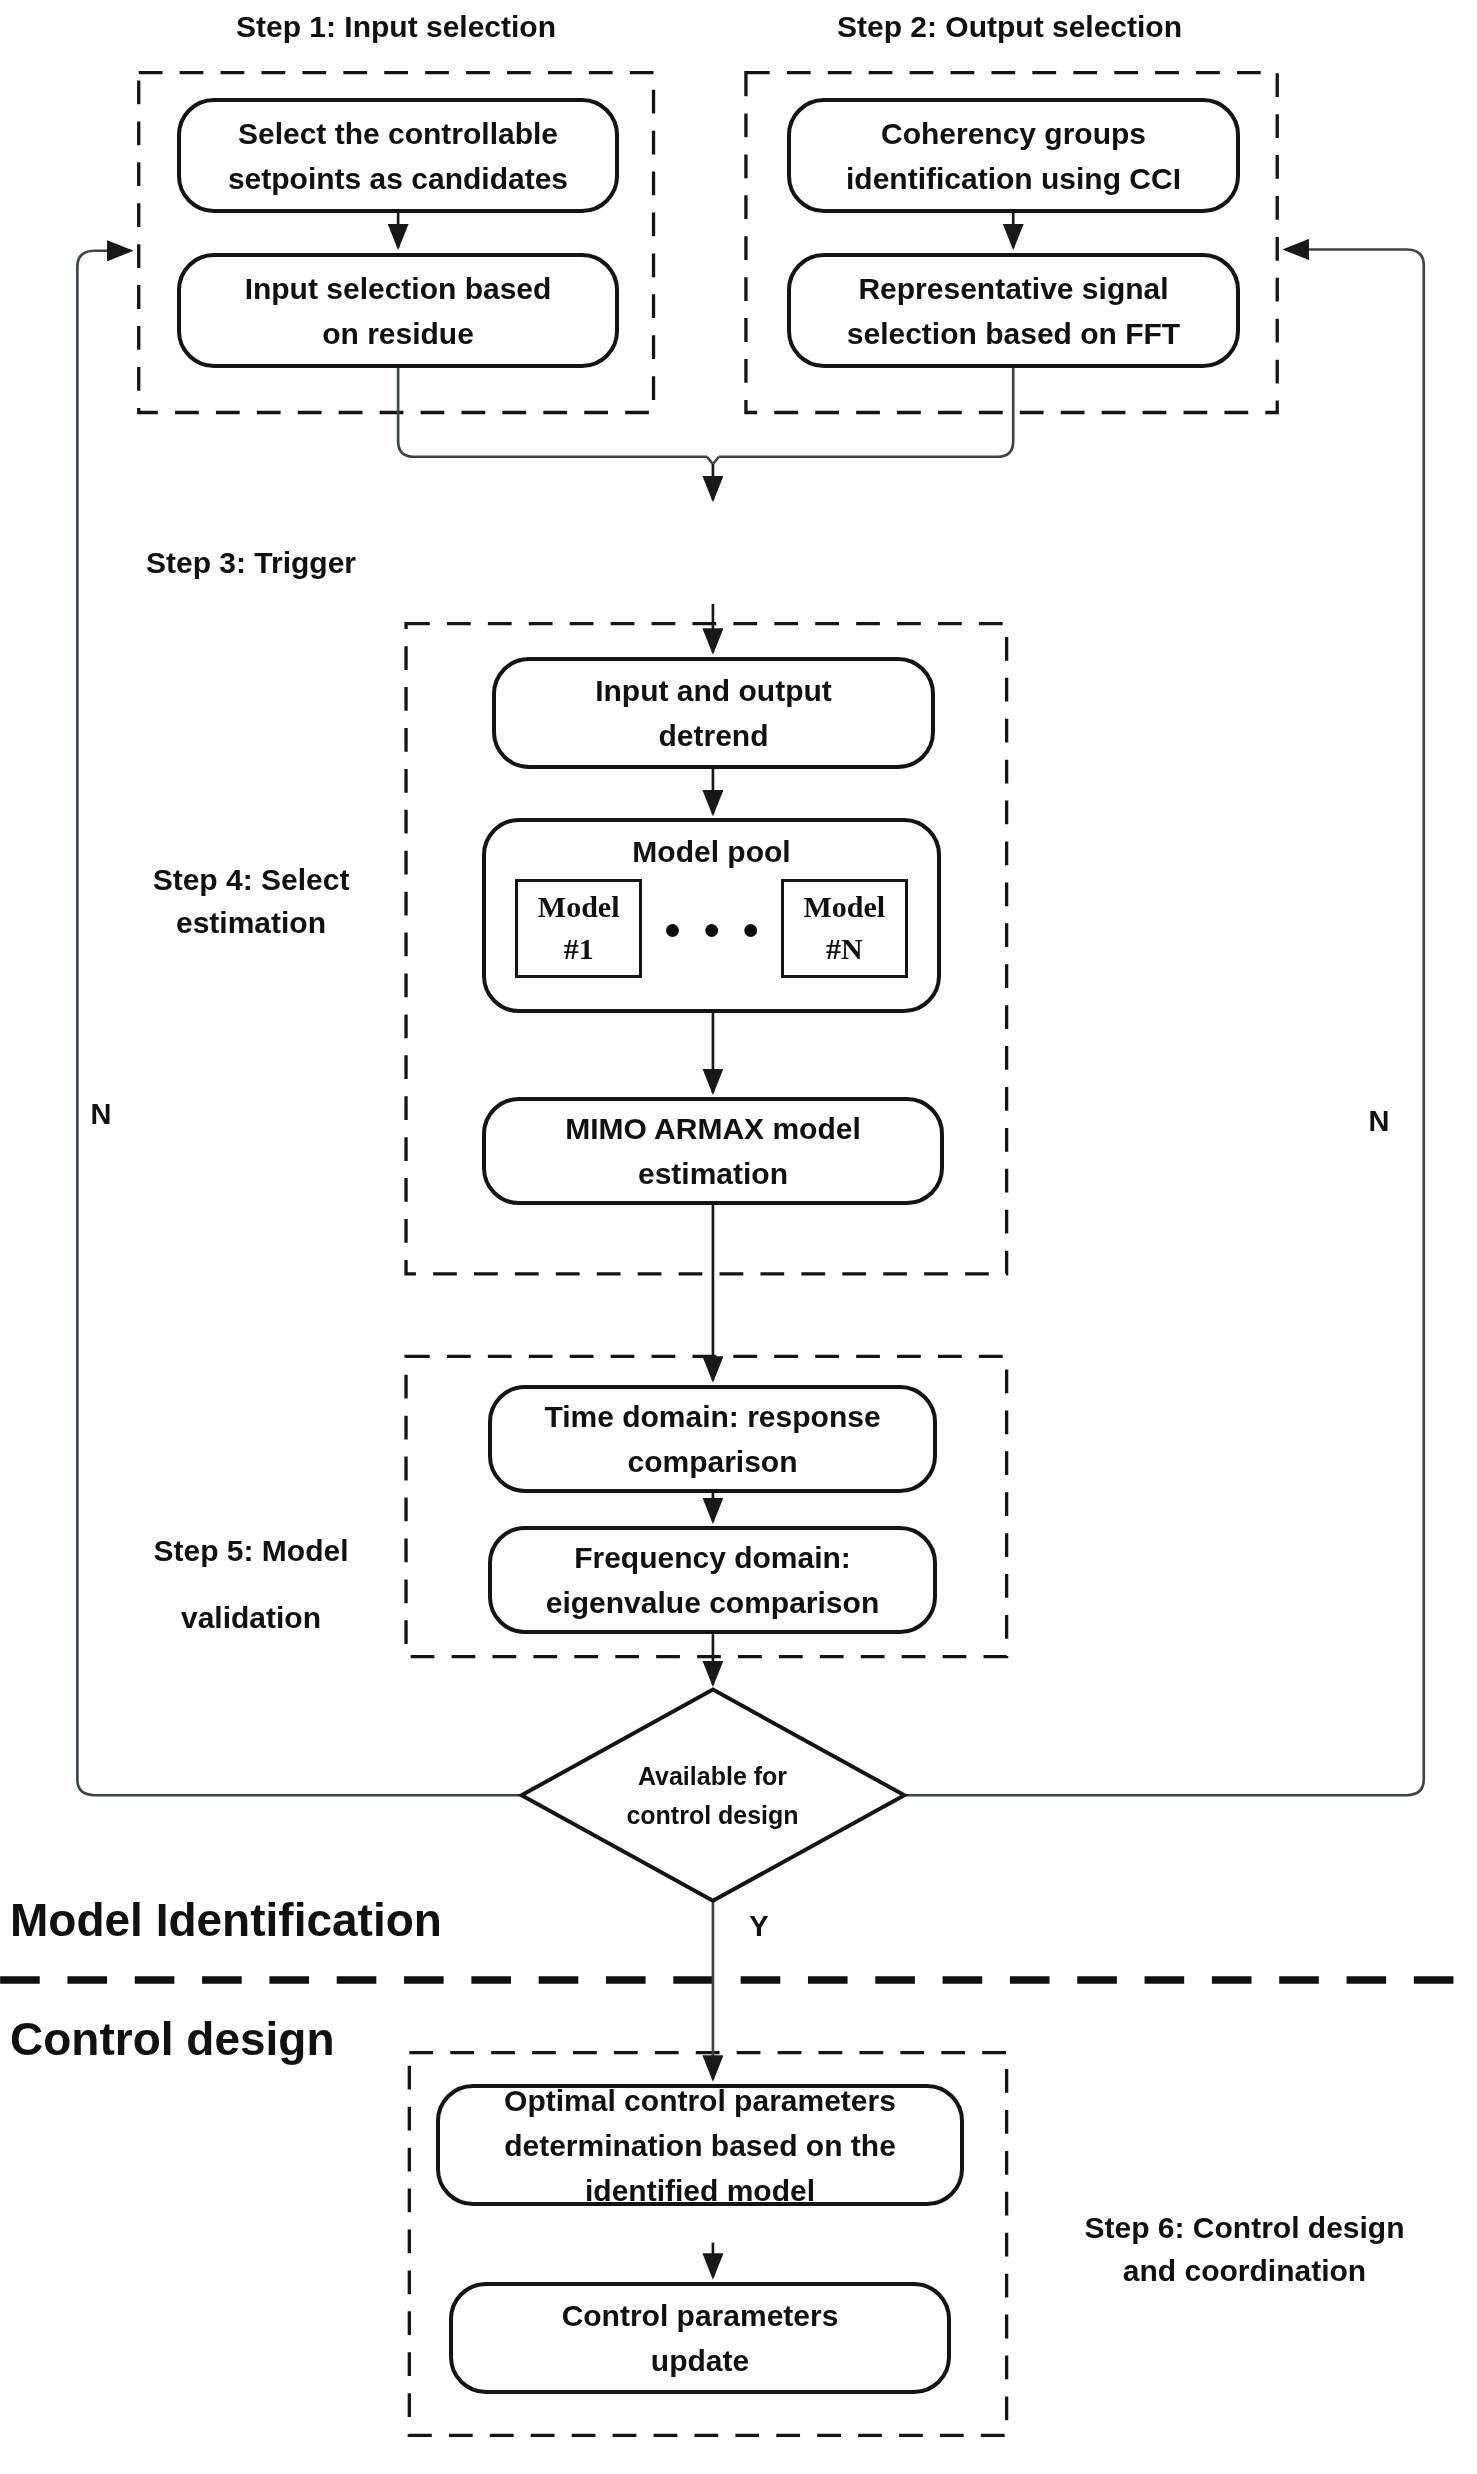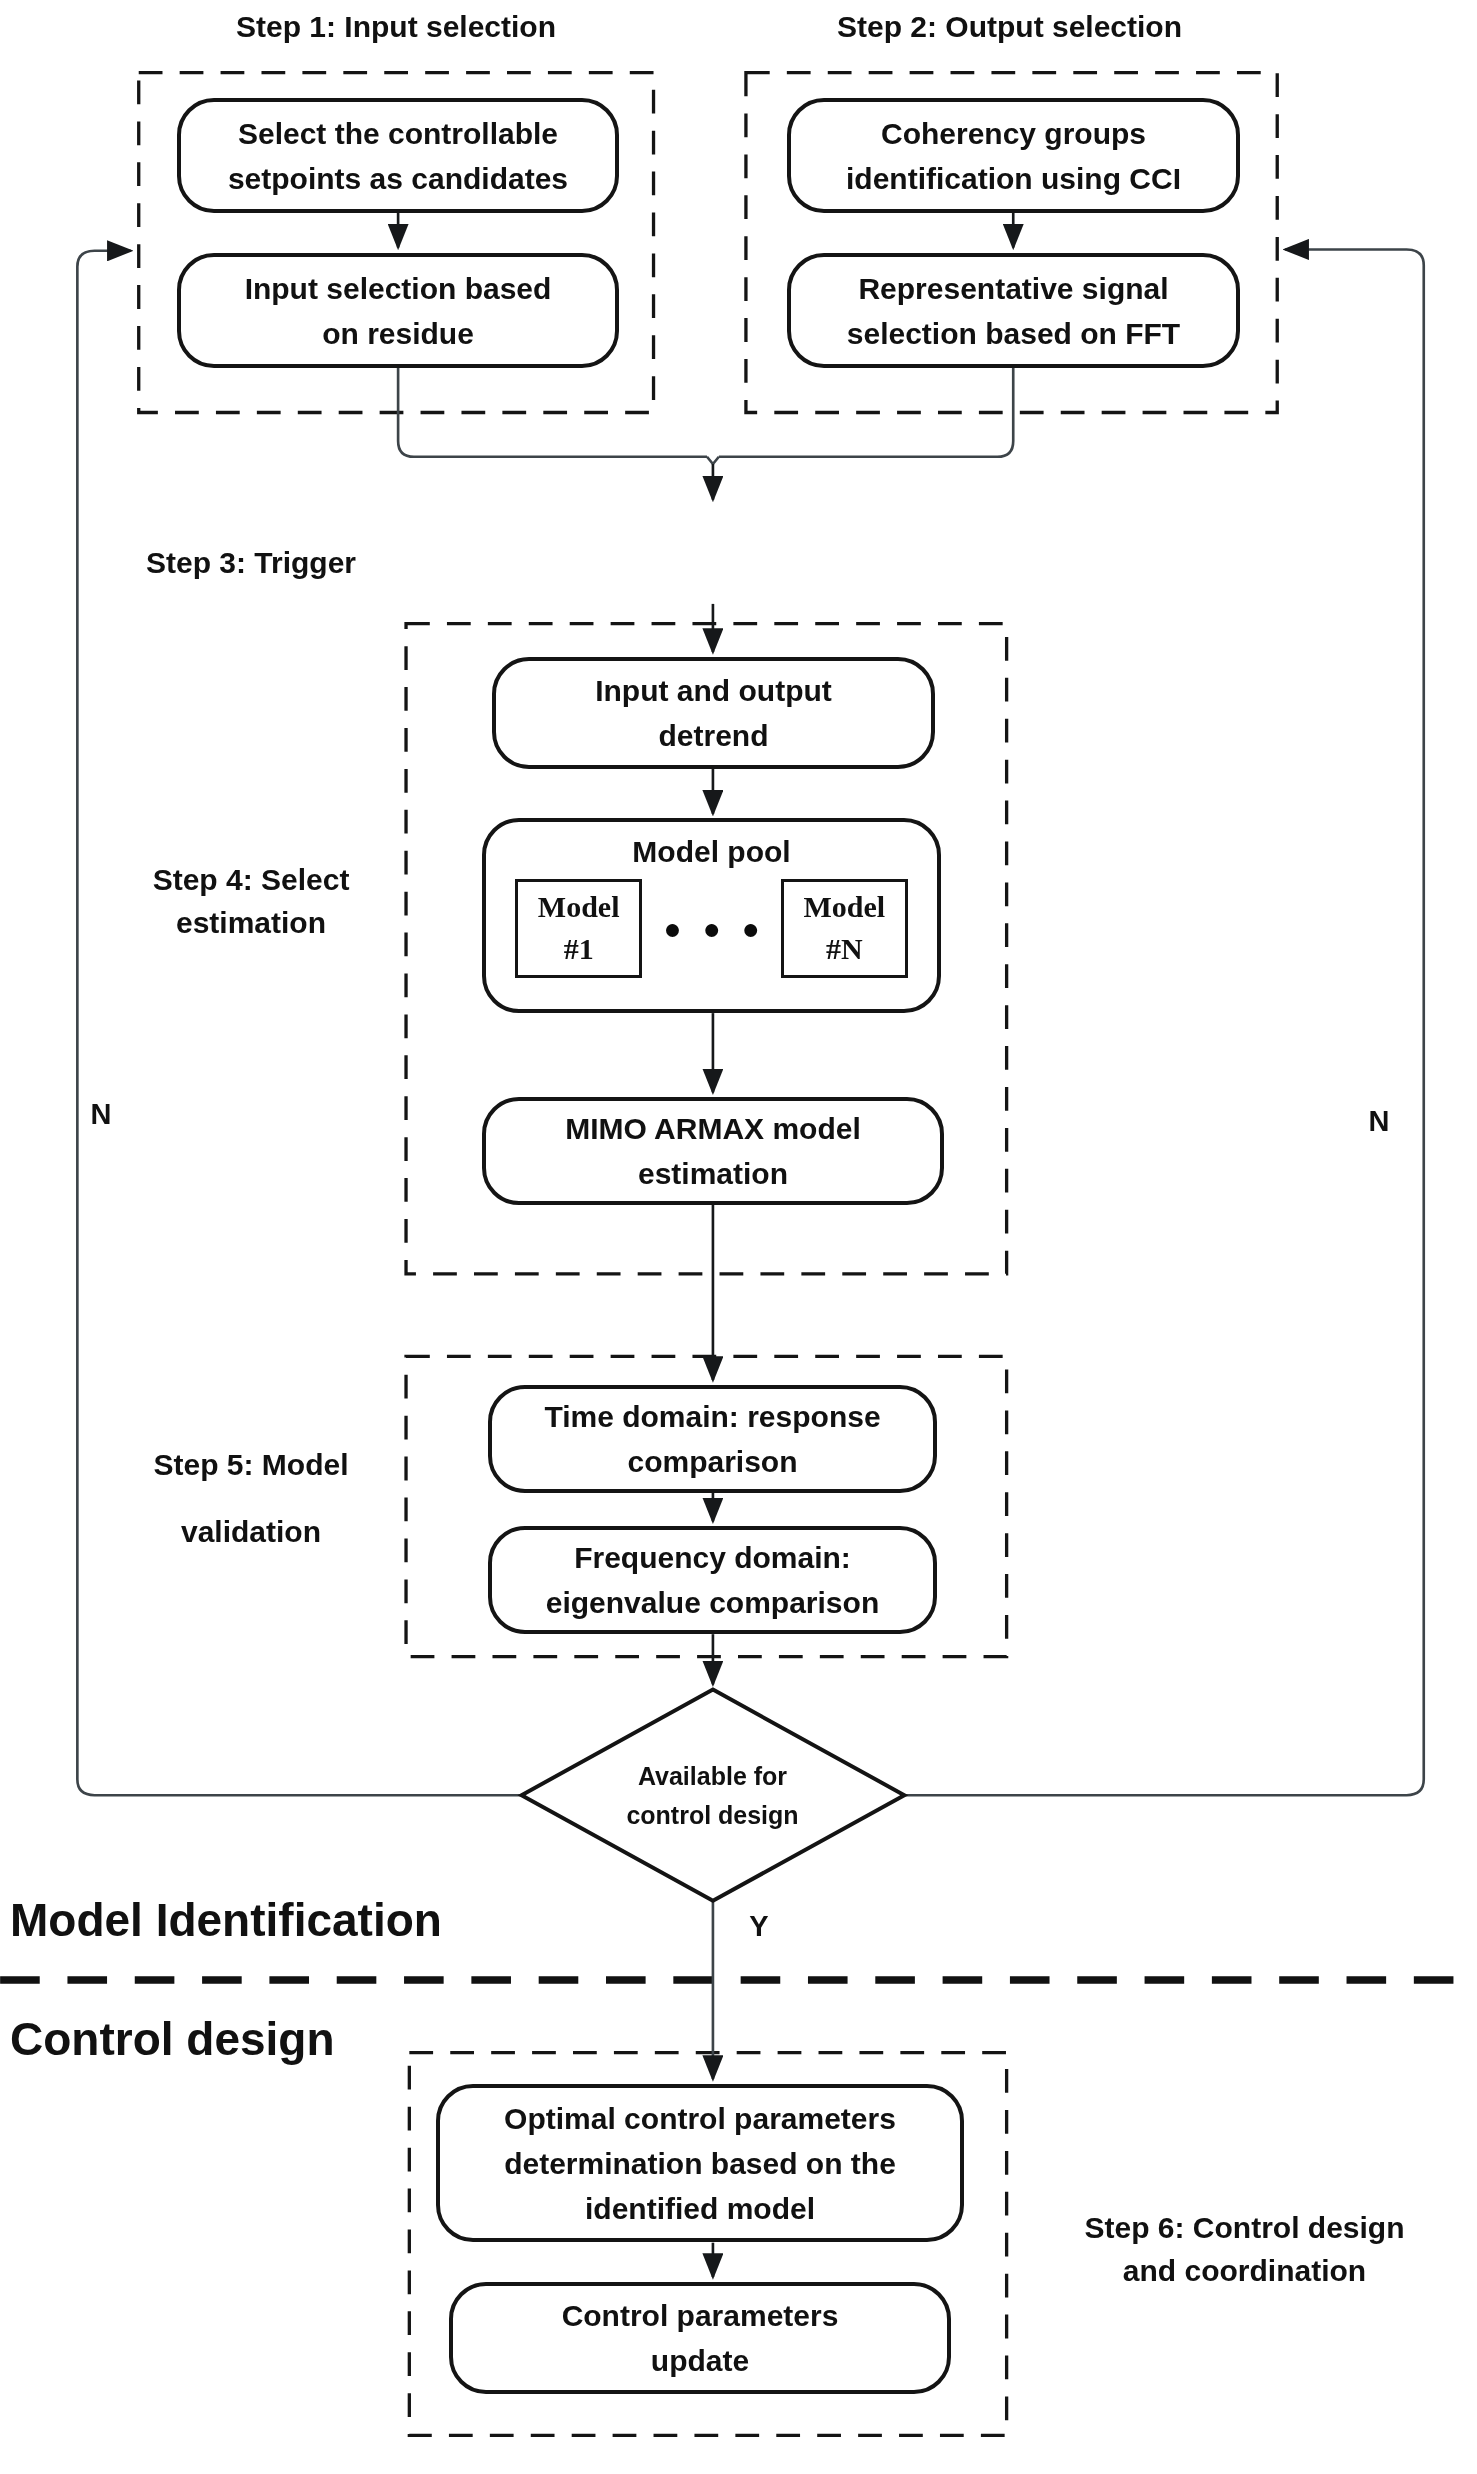--- a/index.html
+++ b/index.html
@@ -192,7 +192,7 @@
   <div class="label branch-label" style="left:78px; top:1094px; width:46px; height:40px;">N</div>
   <div class="label branch-label" style="left:1356px; top:1101px; width:46px; height:40px;">N</div>
 
-  <div class="label" style="left:99px; top:1450px; width:304px; height:96px;gap:23px;">
+  <div class="label" style="left:99px; top:1536px; width:304px; height:96px;gap:23px;">
       <span class="ln">Step 5: Model</span>
       <span class="ln">validation</span>
     </div>

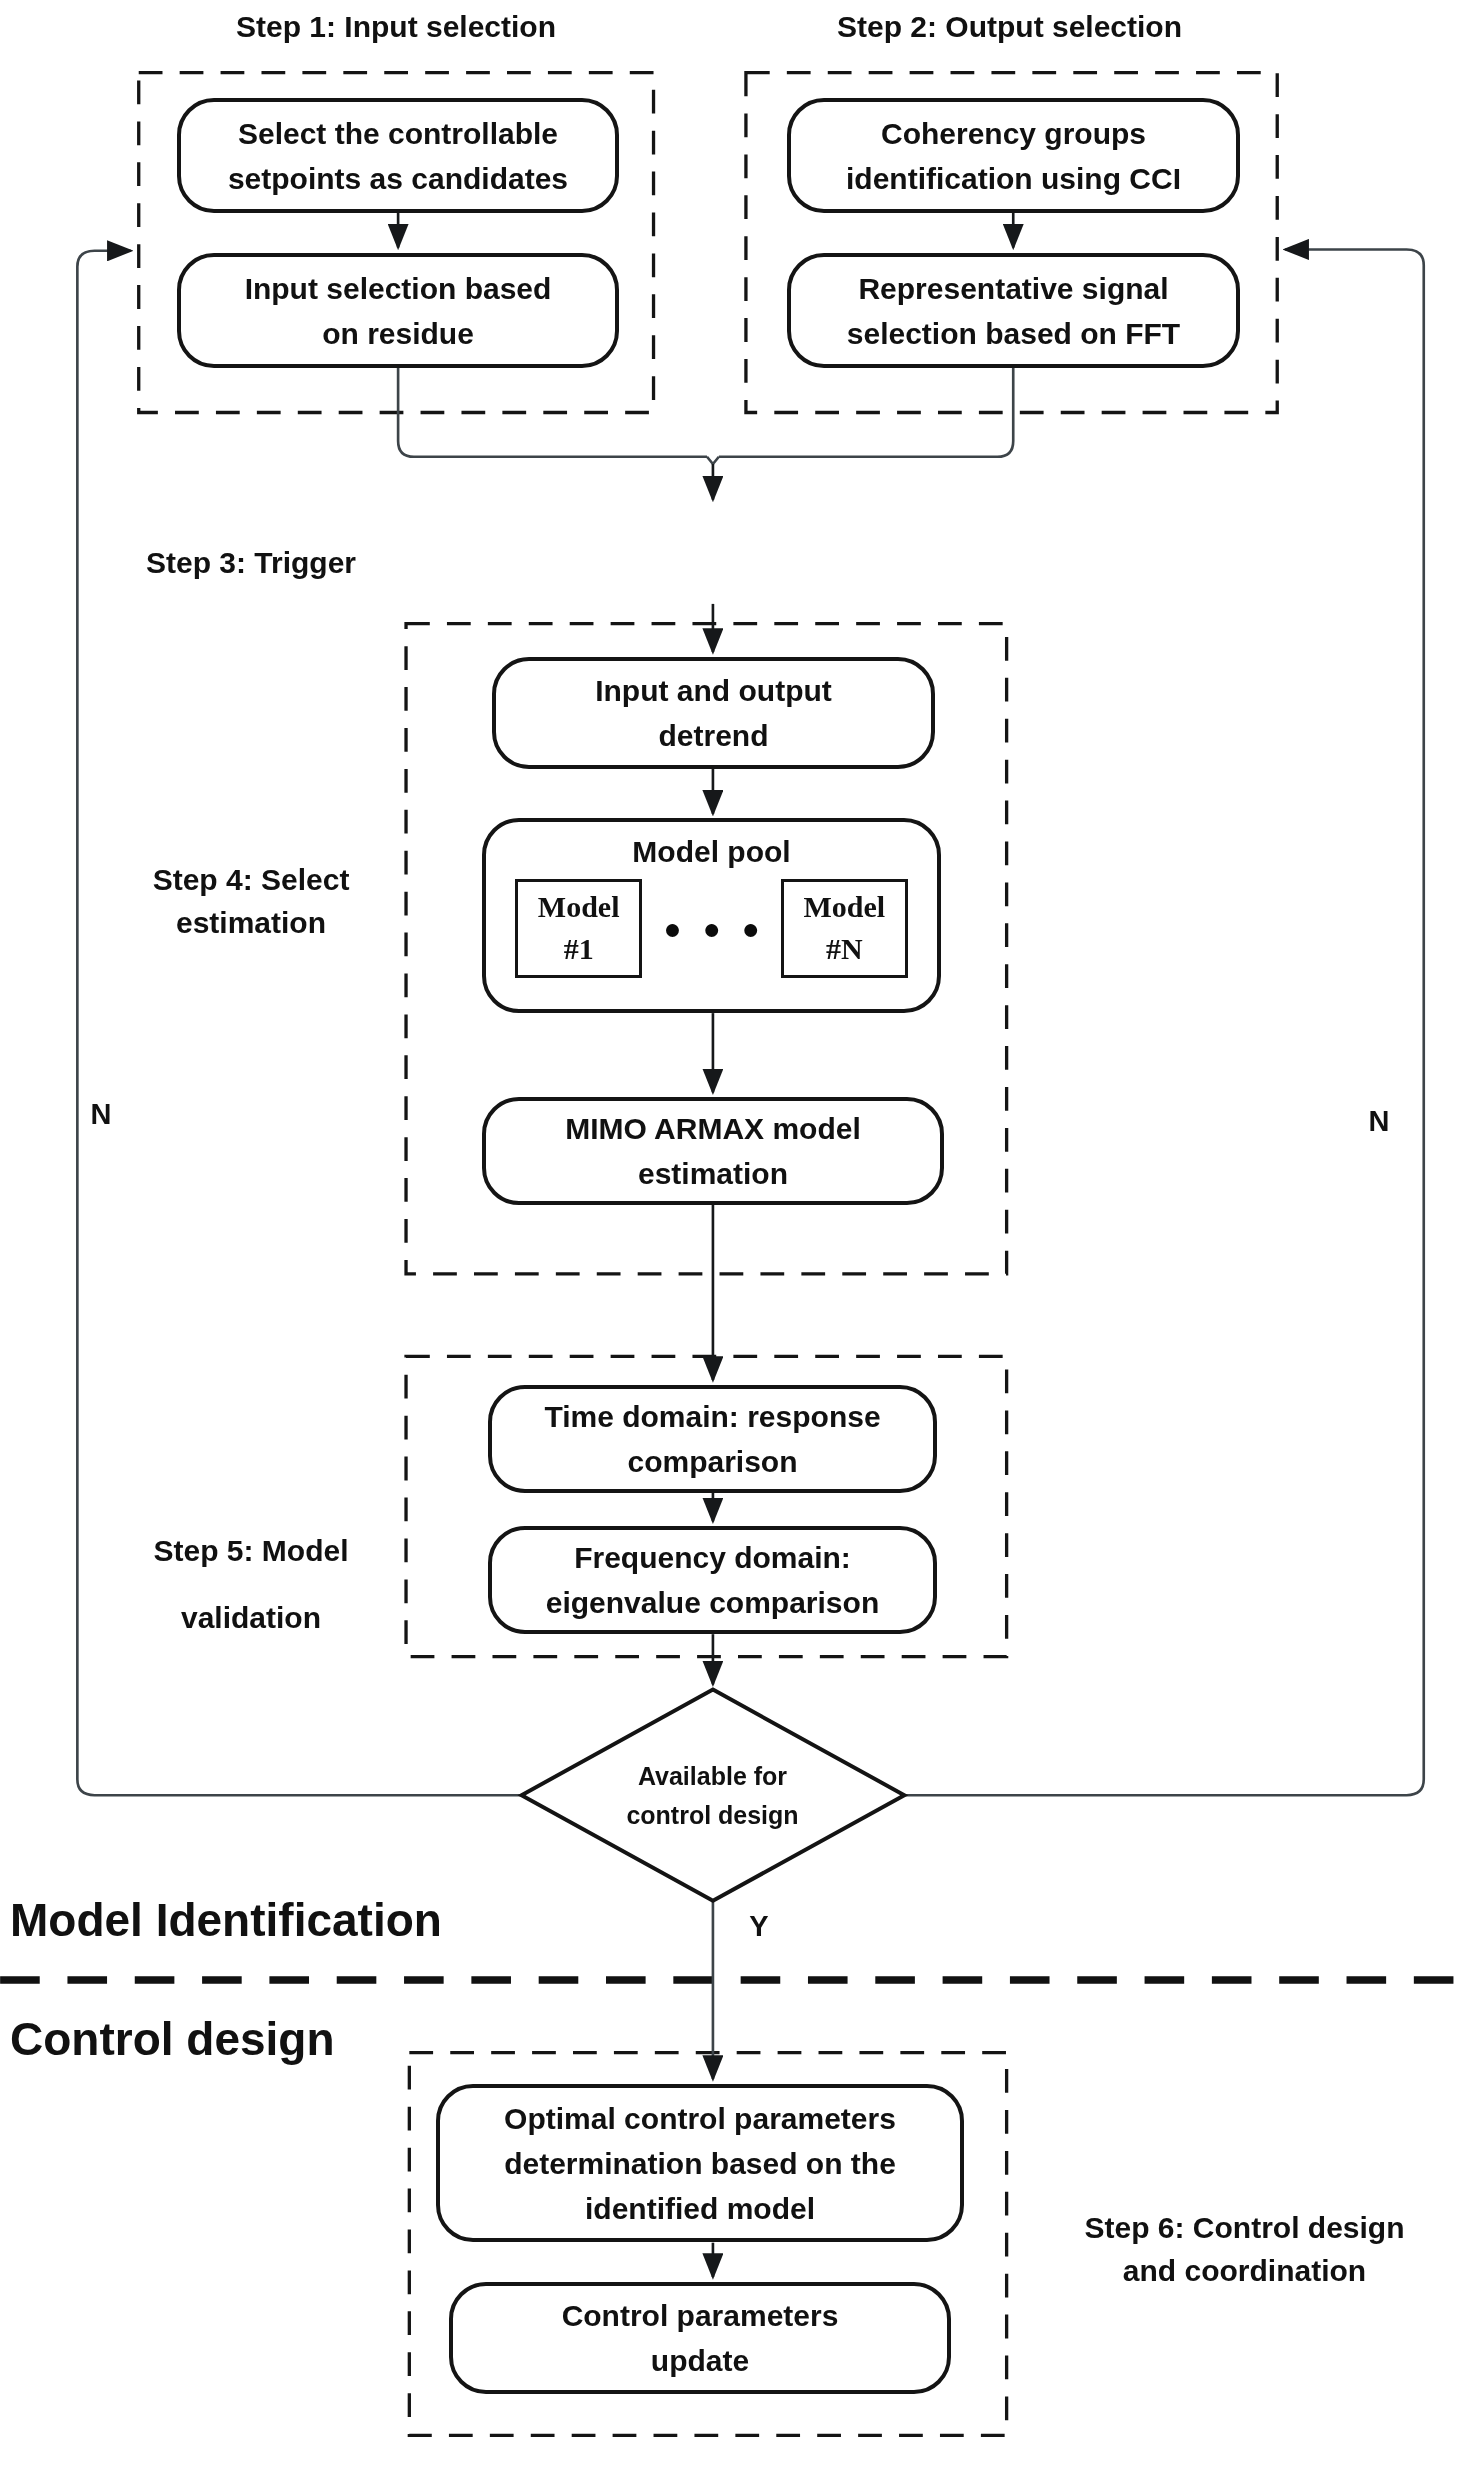--- a/index.html
+++ b/index.html
@@ -214,7 +214,7 @@
   <div class="label section-label left-align" style="left:10px; top:1895px; width:462px; height:51px;">Model Identification</div>
   <div class="label section-label left-align" style="left:10px; top:2014px; width:462px; height:51px;">Control design</div>
 
-  <div class="node" style="left:436px; top:2084px; width:528px; height:158px;">
+  <div class="node" style="left:436px; top:2084px; width:528px; height:122px;">
       <span class="ln">Optimal control parameters</span>
       <span class="ln">determination based on the</span>
       <span class="ln">identified model</span>

